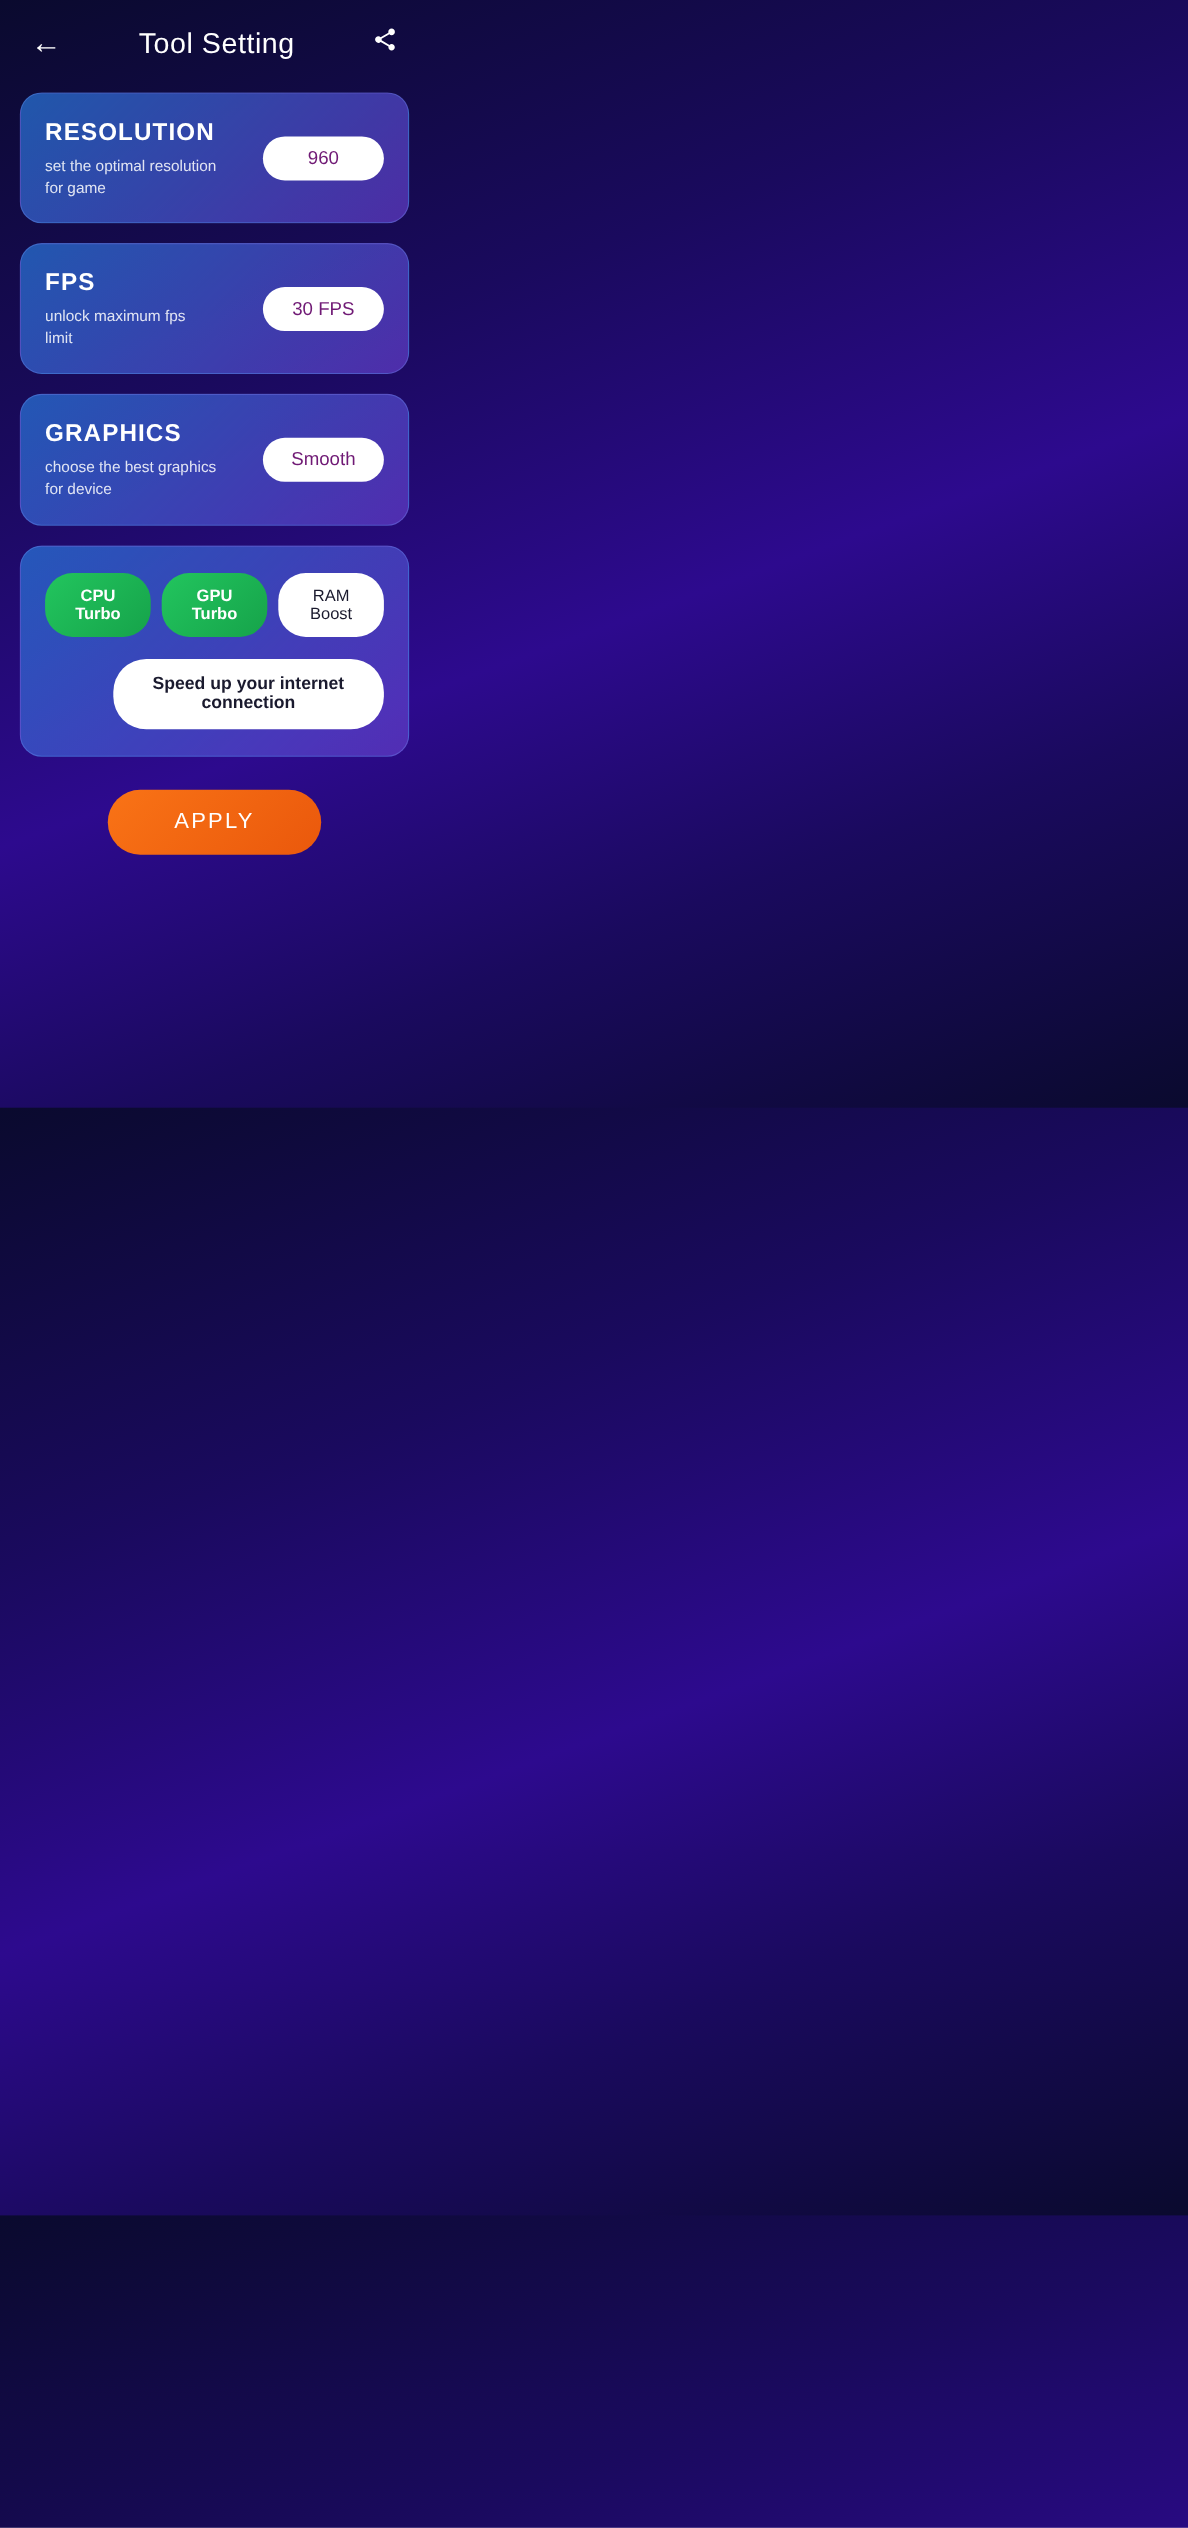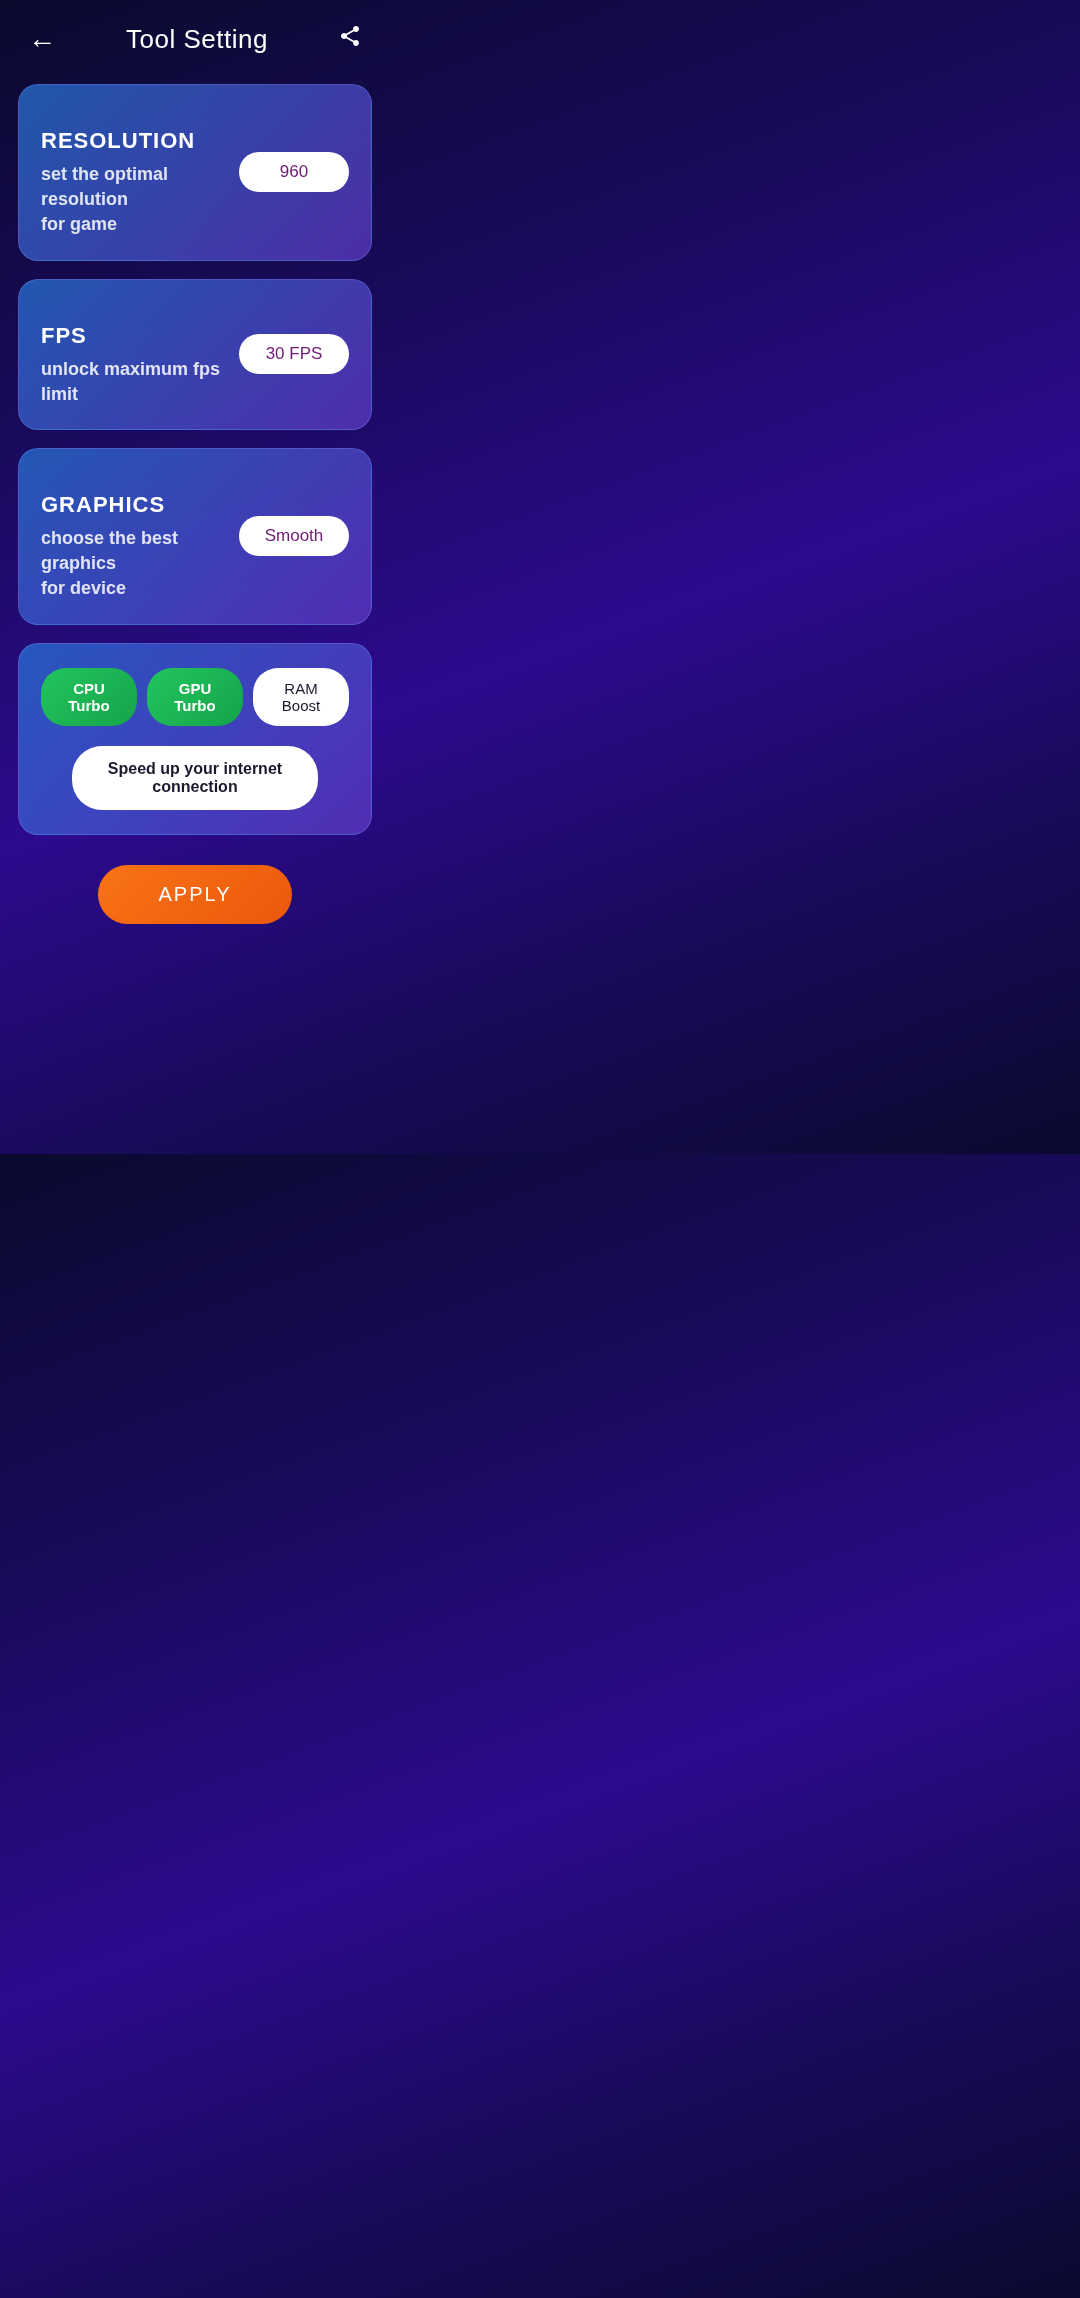--- a/index.html
+++ b/index.html
@@ -71,7 +71,6 @@
 
     .card-left {
       flex: 1;
-      margin-top: 21px;
     }
 
     .card-title {

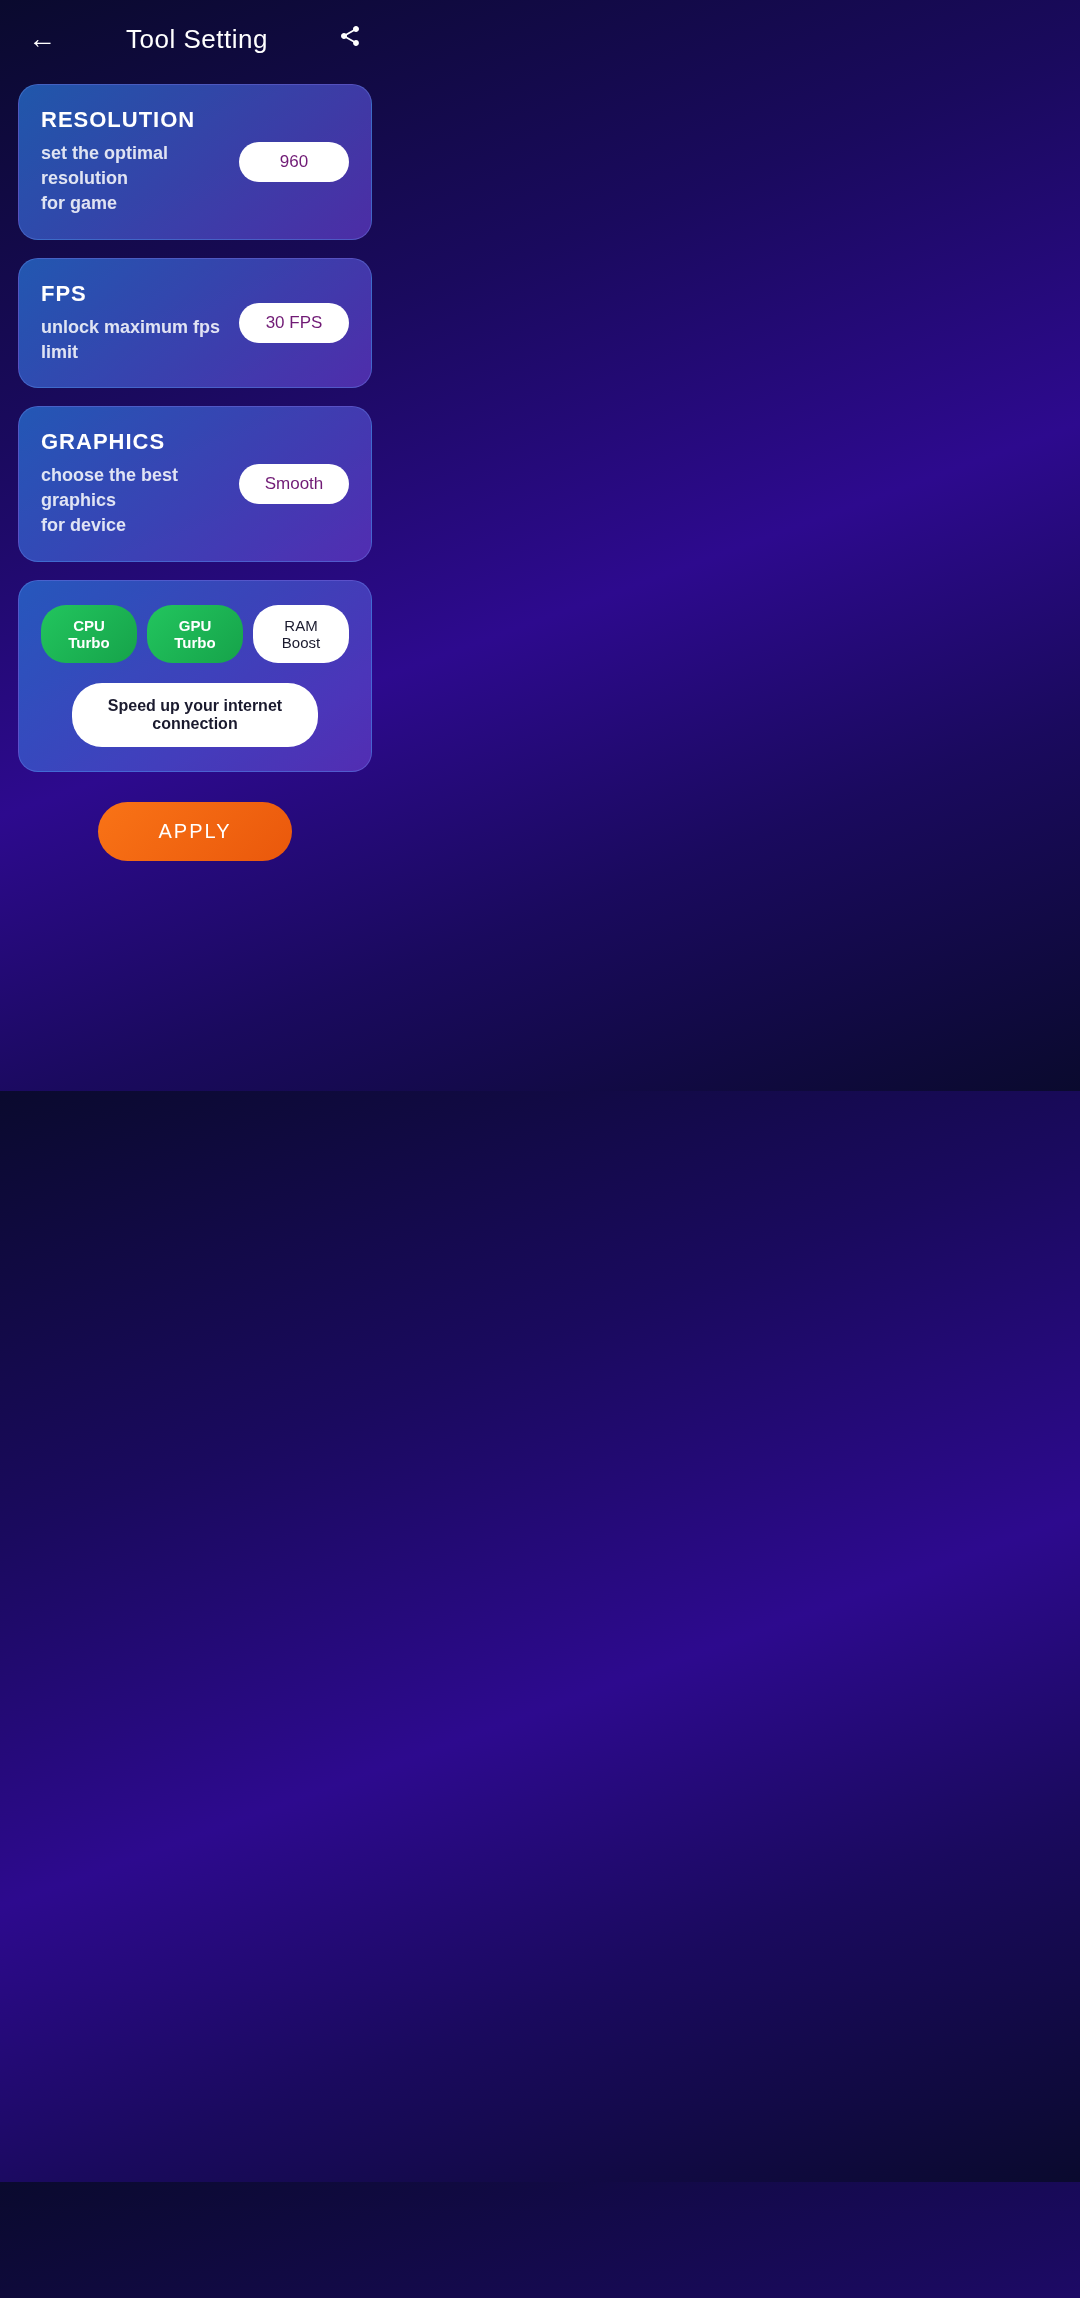--- a/index.html
+++ b/index.html
@@ -83,10 +83,9 @@
     }
 
     .card-desc {
-      font-size: 18px;
+      font-size: 14px;
       color: rgba(255, 255, 255, 0.85);
       line-height: 1.4;
-      font-weight: bold;
     }
 
     .card-value {

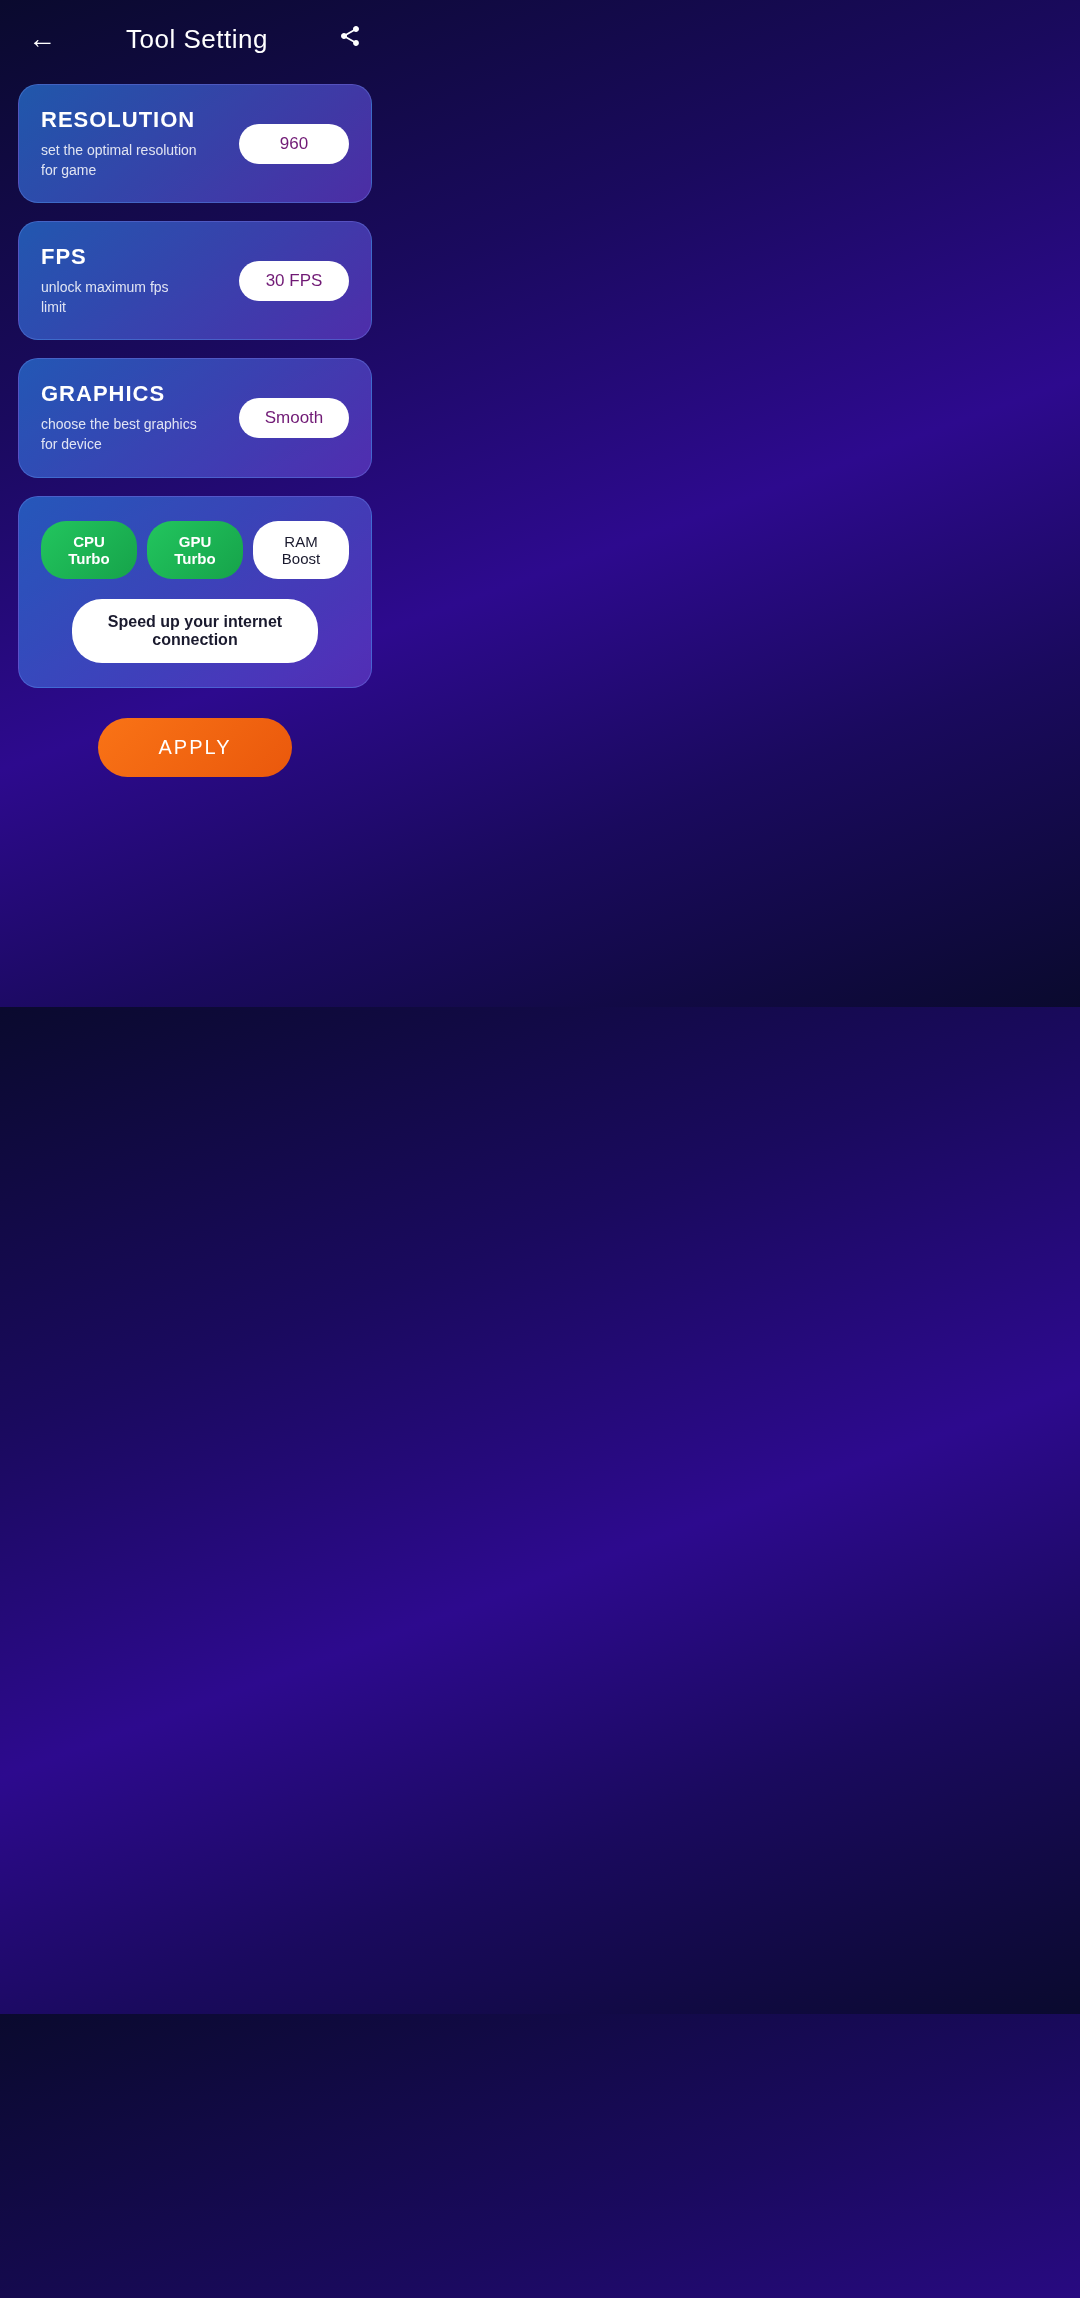--- a/index.html
+++ b/index.html
@@ -159,7 +159,7 @@
 
     .internet-btn-container {
       display: flex;
-      justify-content: center;
+      justify-content: flex-end;
     }
 
     .apply-section {

